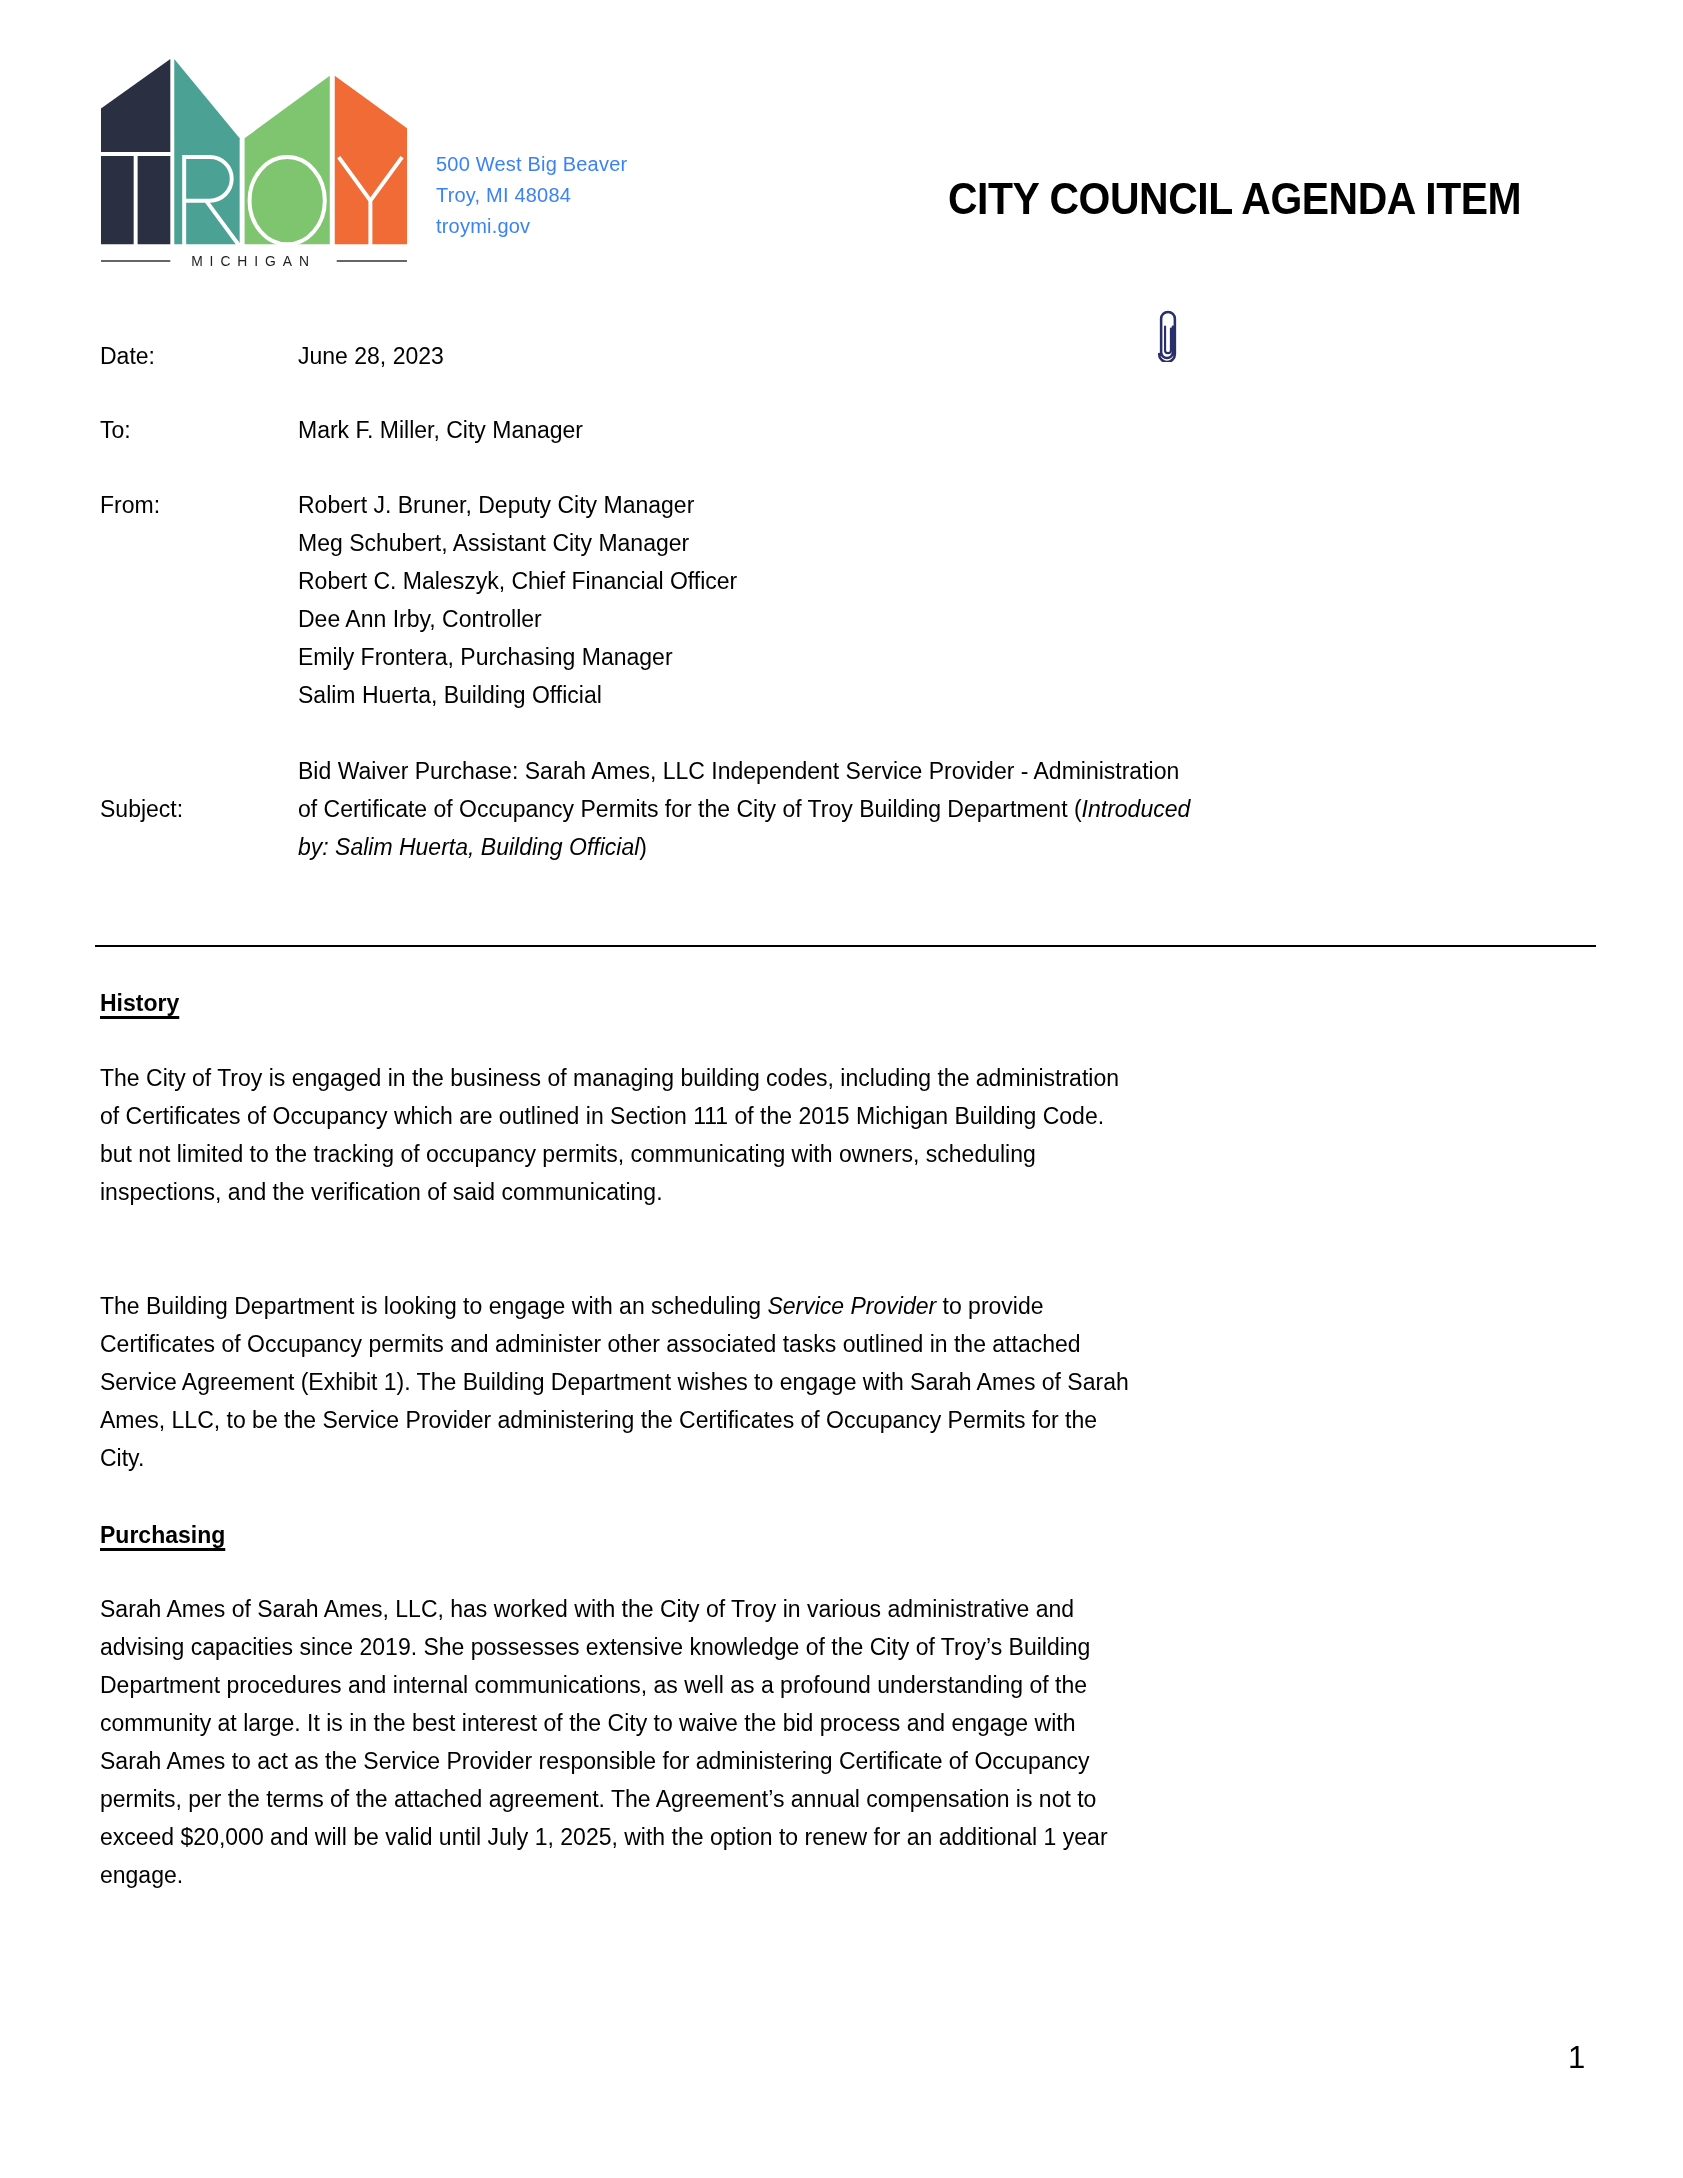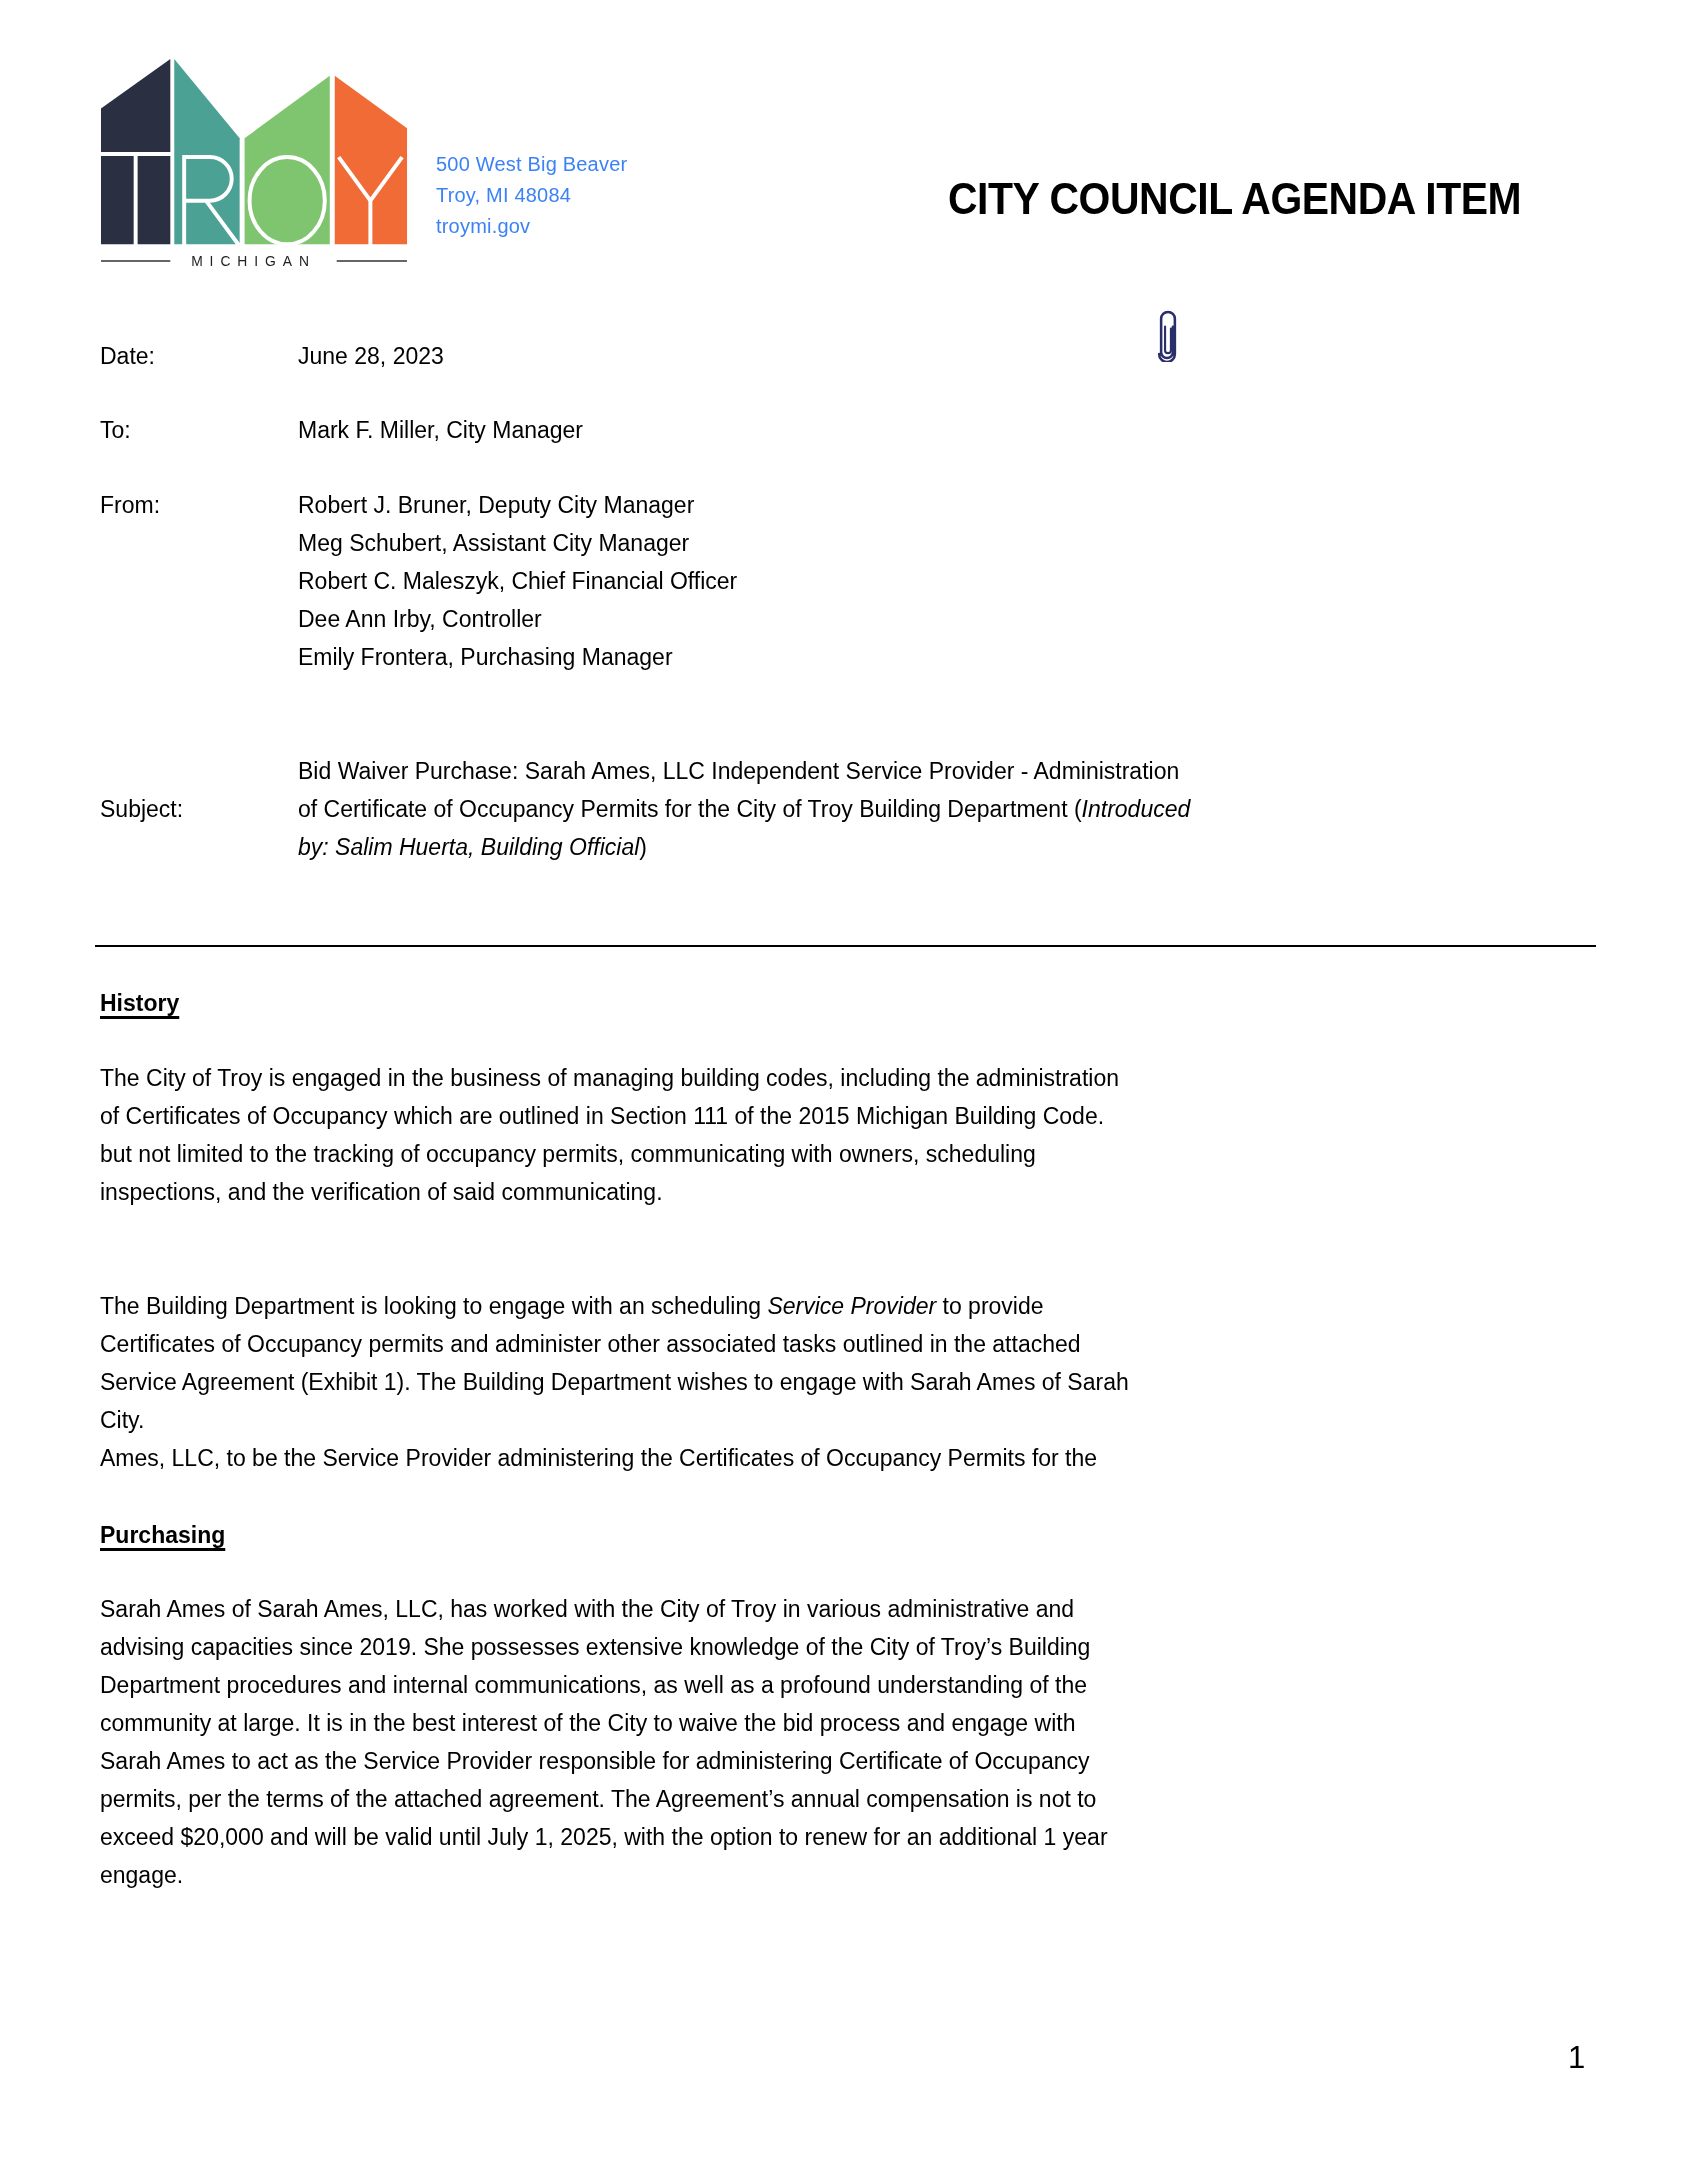--- a/index.html
+++ b/index.html
@@ -78,6 +78,7 @@
   <div>Robert C. Maleszyk, Chief Financial Officer</div>
   <div>Dee Ann Irby, Controller</div>
   <div>Emily Frontera, Purchasing Manager</div>
+  <div>Salim Huerta, Building Official</div>
 </div>
 
 <div class="abs text label" style="top:790px">Subject:</div>

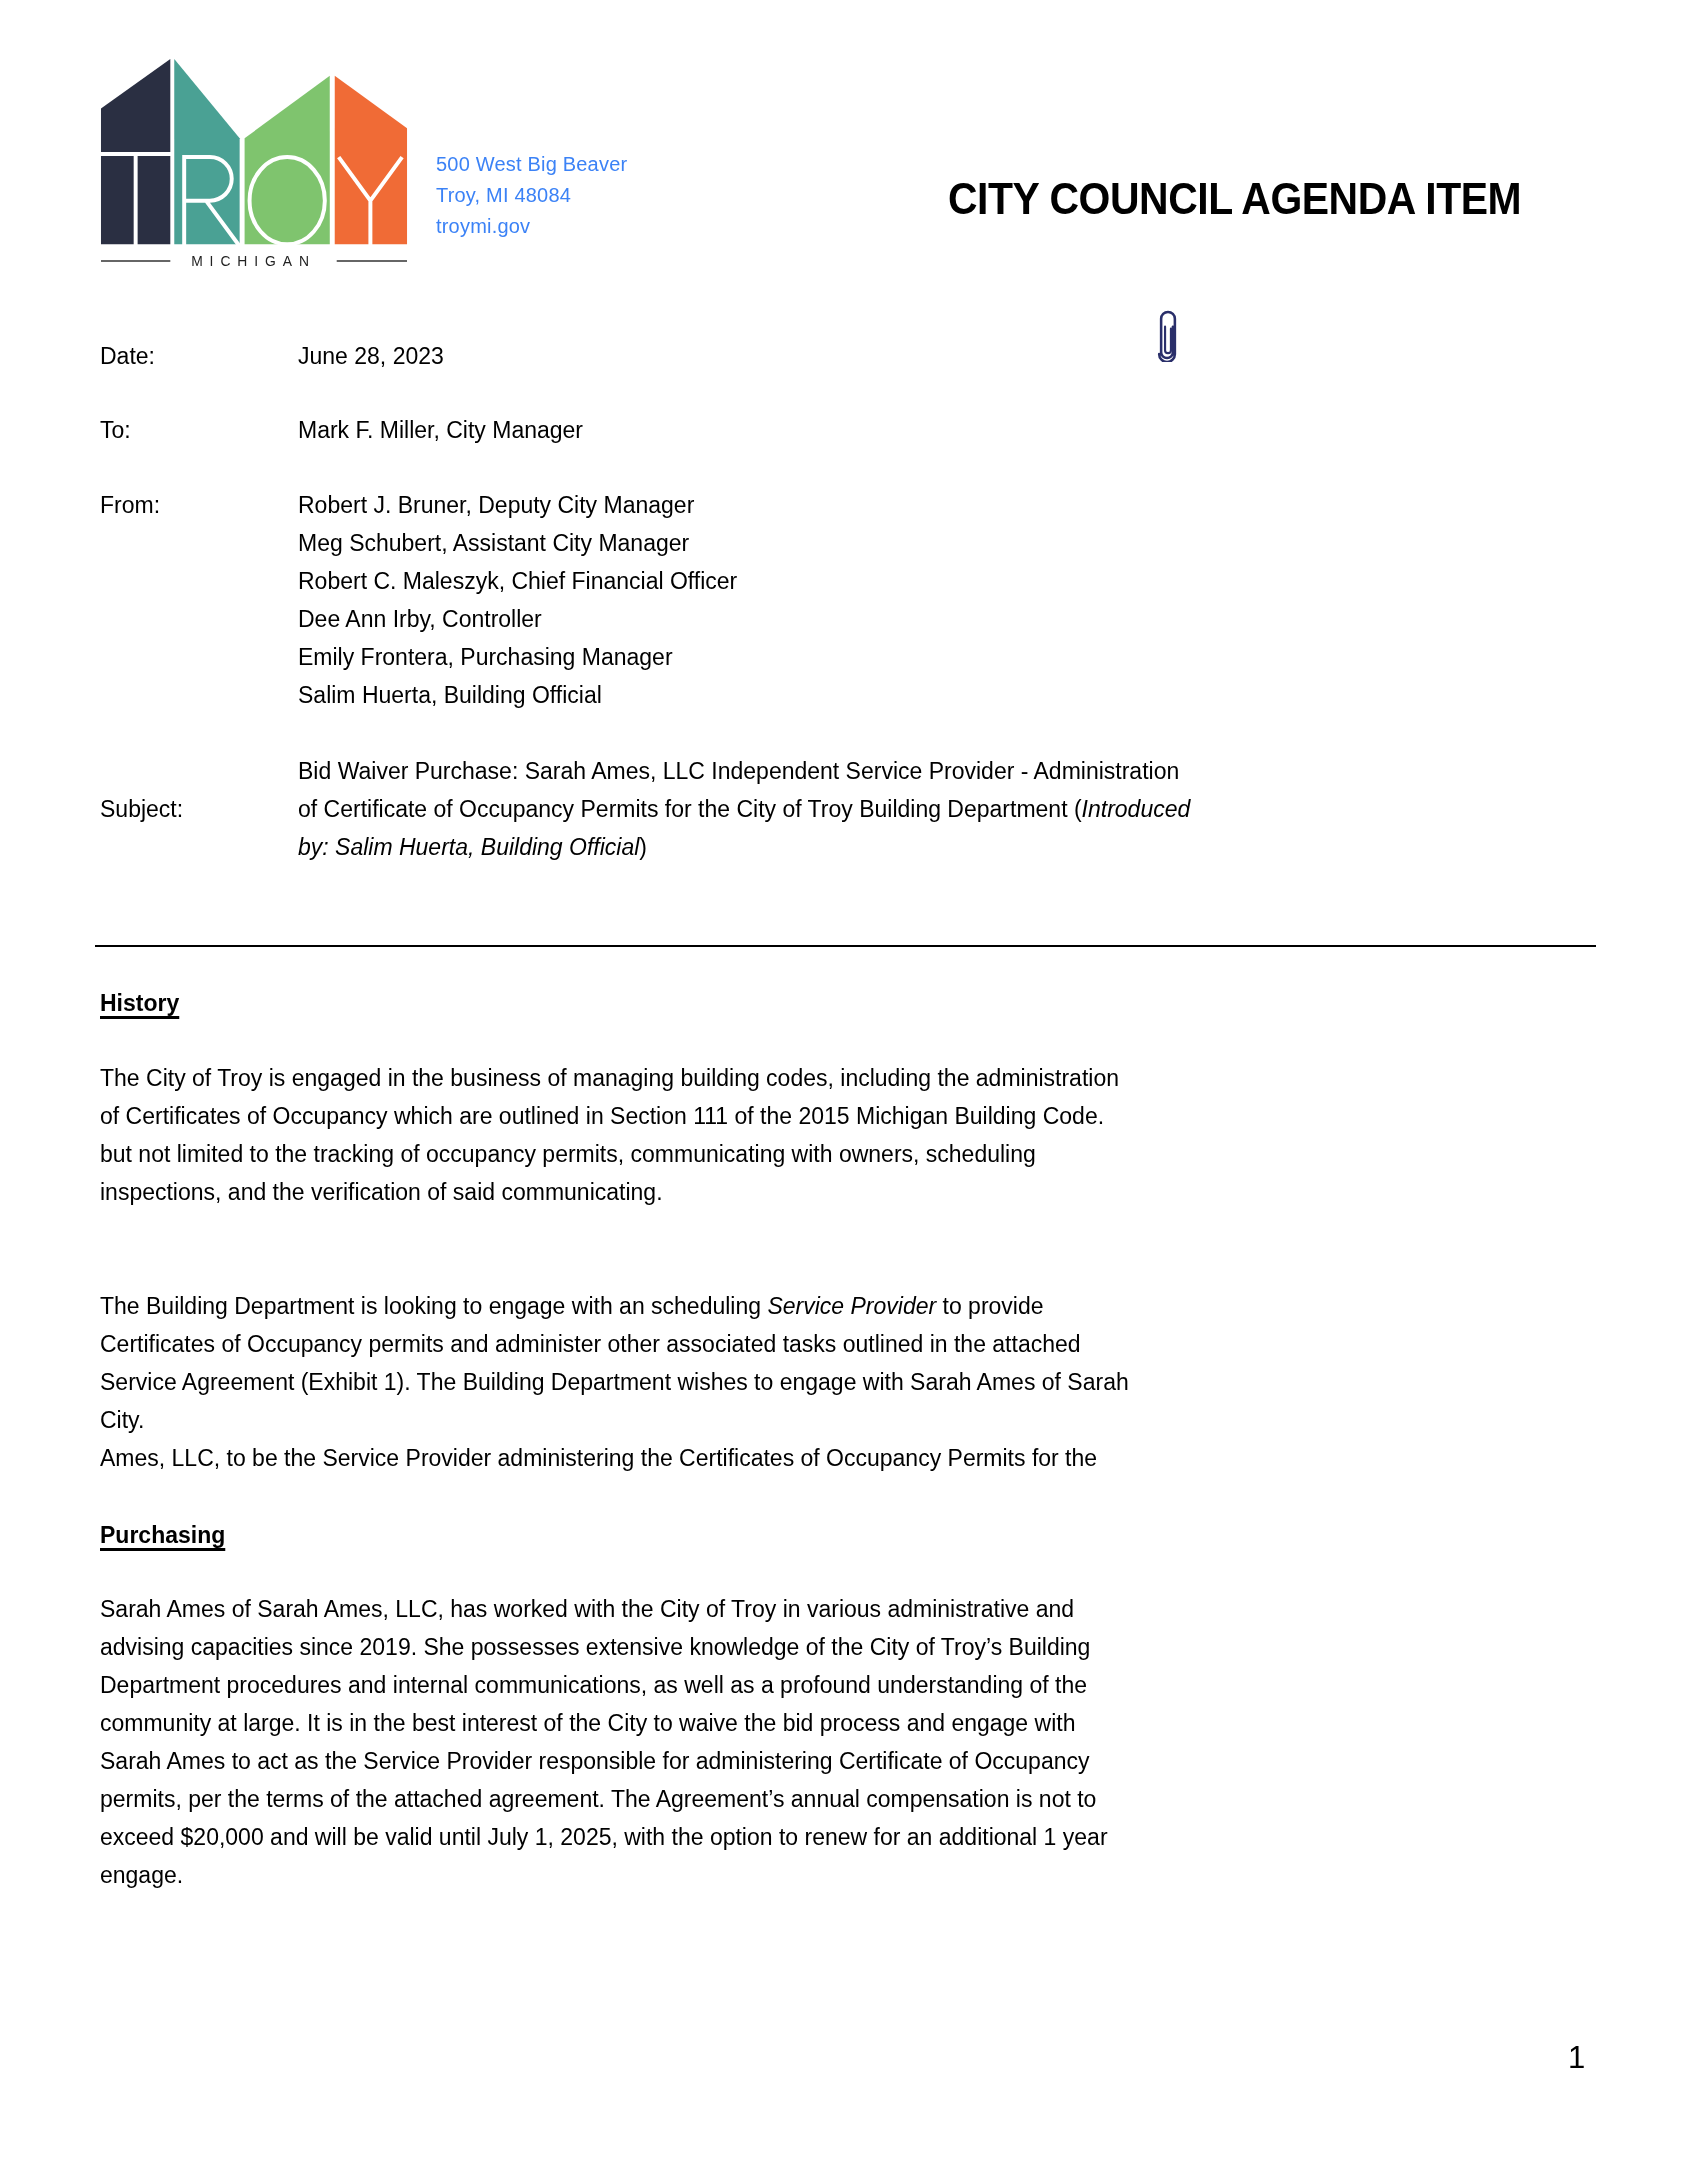--- a/index.html
+++ b/index.html
@@ -101,8 +101,8 @@
   <div><span>The Building Department is looking to engage with an scheduling </span><i>Service Provider</i><span> to provide</span></div>
   <div>Certificates of Occupancy permits and administer other associated tasks outlined in the attached</div>
   <div>Service Agreement (Exhibit 1). The Building Department wishes to engage with Sarah Ames of Sarah</div>
+  <div>Ames, LLC, to be the Service Provider administering the Certificates of Occupancy Permits for the</div>
   <div>City.</div>
-  <div>Ames, LLC, to be the Service Provider administering the Certificates of Occupancy Permits for the</div>
 </div>
 
 <div class="abs text heading" style="top:1516px">Purchasing</div>

